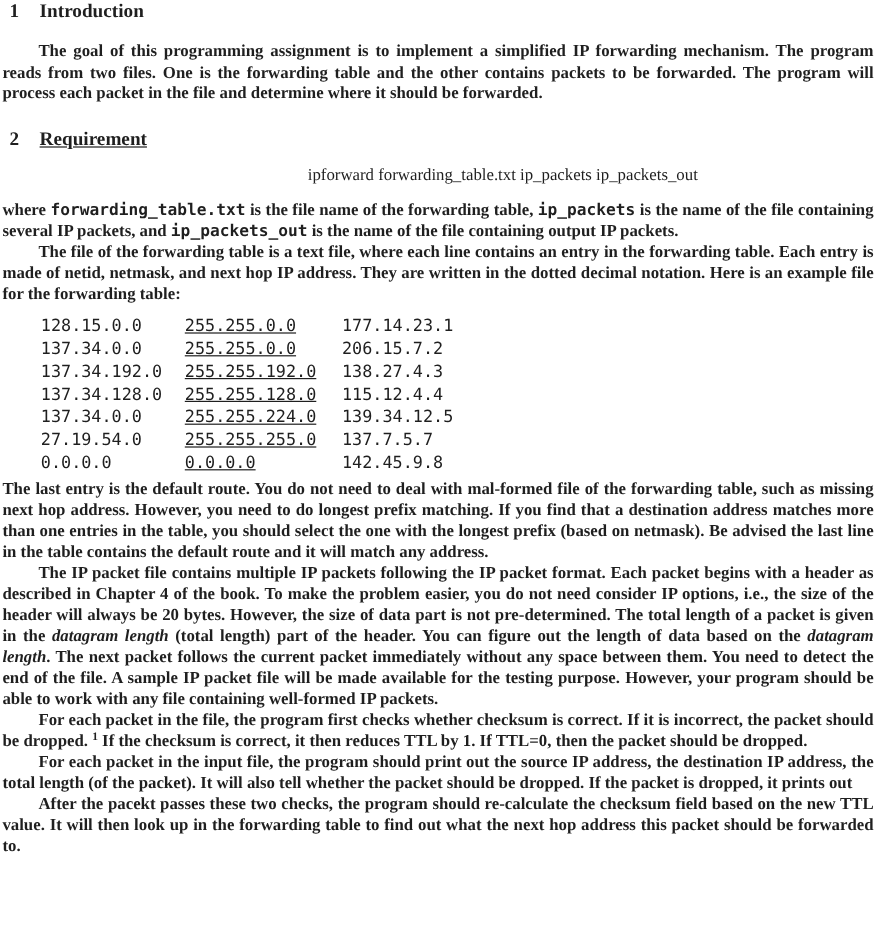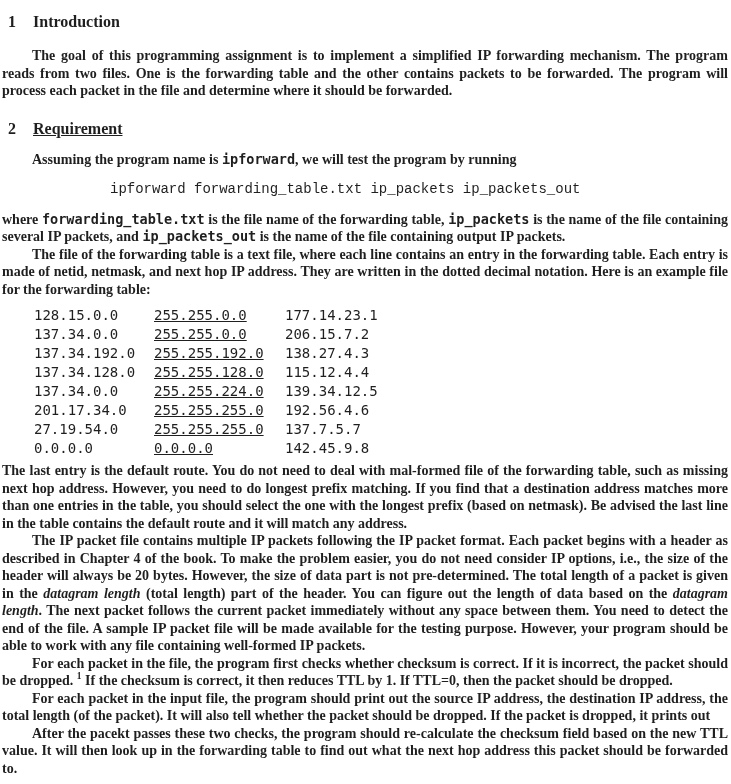--- a/index.html
+++ b/index.html
@@ -12,7 +12,7 @@
     line-height: 17.5px;
     color: #1f1f1f;
   }
-  .page { padding: 14px 3px 0 2px; }
+  .page { padding: 2px 3px 0 2px; }
 
   .sec-heading {
     margin: 0;

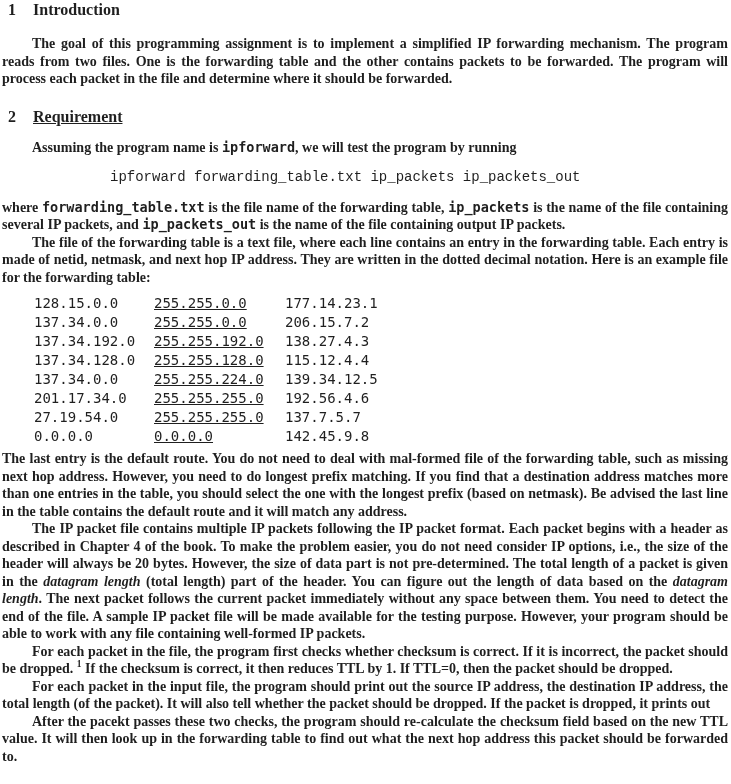--- a/index.html
+++ b/index.html
@@ -75,7 +75,6 @@
 
   <h1 class="sec-heading h-req"><span class="sec-num">2</span><span>Requirement</span></h1>
 
-  <p class="p-assume indent"><span>Assuming the program name is </span><span class="mono">ipforward</span><span>, we will test the program by running</span></p>
 
   <div class="cmdline">ipforward forwarding_table.txt ip_packets ip_packets_out</div>
 

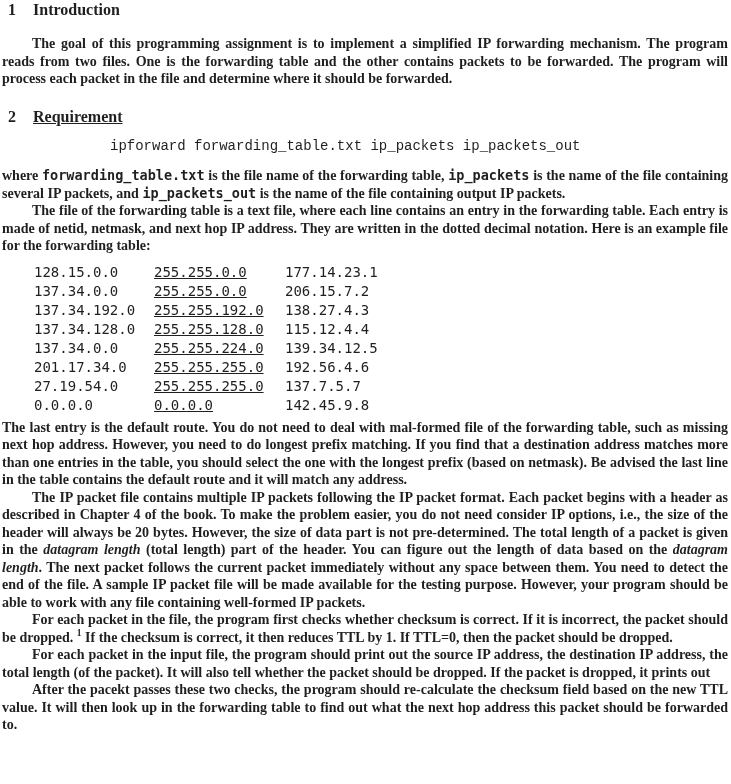--- a/index.html
+++ b/index.html
@@ -40,11 +40,11 @@
   .italic { font-style: italic; }
 
   .cmdline {
-    font-family: Liberation Mono, monospace;
+    font-family: Liberation Serif, serif;
     font-size: 14px;
     line-height: 17.5px;
     margin: 13px 0 0 108px;
-    text-align: left;
+    text-align: center;
     white-space: pre;
   }
 

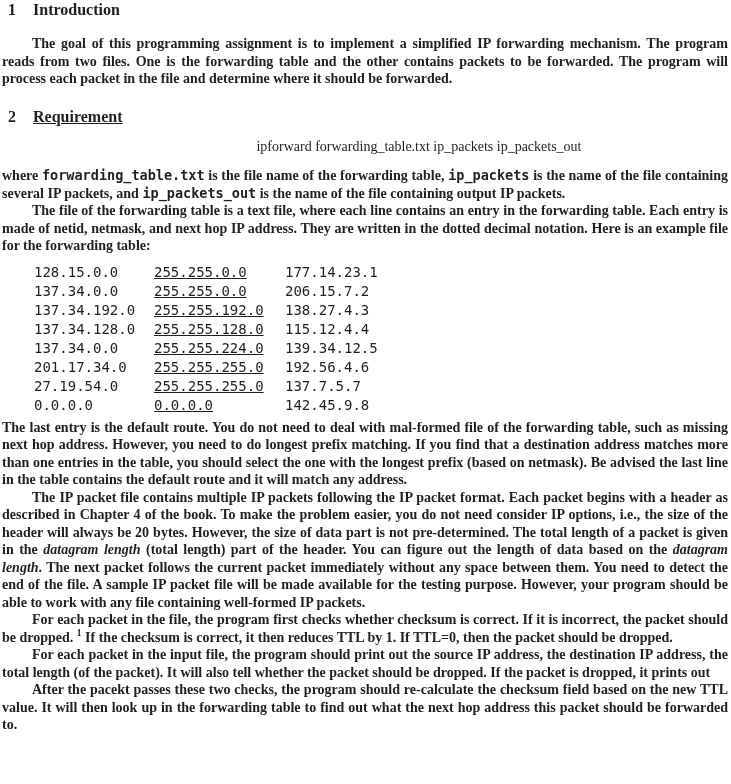--- a/index.html
+++ b/index.html
@@ -88,7 +88,6 @@
     <div class="fwd-row"><span class="col-netid">137.34.192.0</span><span class="col-netmask">255.255.192.0</span><span>138.27.4.3</span></div>
     <div class="fwd-row"><span class="col-netid">137.34.128.0</span><span class="col-netmask">255.255.128.0</span><span>115.12.4.4</span></div>
     <div class="fwd-row"><span class="col-netid">137.34.0.0</span><span class="col-netmask">255.255.224.0</span><span>139.34.12.5</span></div>
-    <div class="fwd-row"><span class="col-netid">201.17.34.0</span><span class="col-netmask">255.255.255.0</span><span>192.56.4.6</span></div>
     <div class="fwd-row"><span class="col-netid">27.19.54.0</span><span class="col-netmask">255.255.255.0</span><span>137.7.5.7</span></div>
     <div class="fwd-row"><span class="col-netid">0.0.0.0</span><span class="col-netmask">0.0.0.0</span><span>142.45.9.8</span></div>
   </div>

